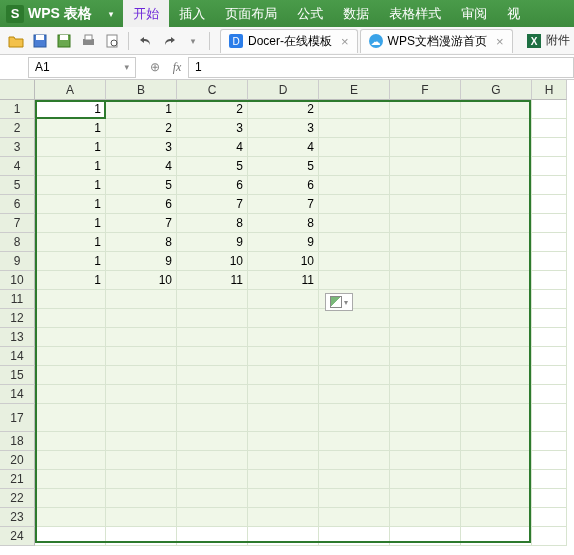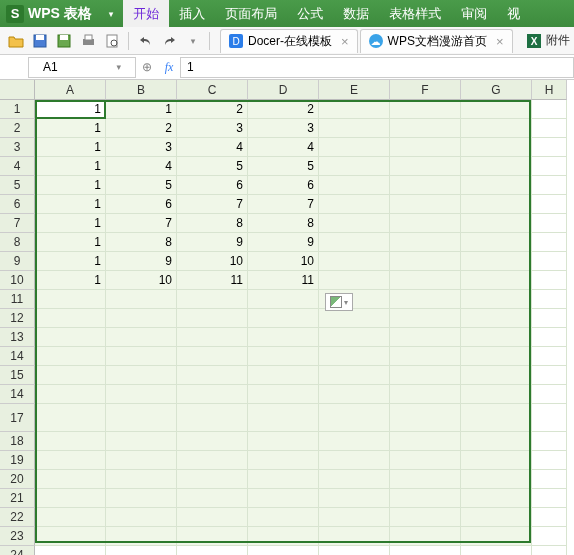--- a/index.html
+++ b/index.html
@@ -18,7 +18,7 @@
 .doc-tab-icon { width: 14px; height: 14px; border-radius: 2px; display: flex; align-items: center; justify-content: center; font-size: 10px; }
 .doc-tab-close { color: #999; cursor: pointer; font-size: 13px; margin-left: 4px; }
 .formulabar { height: 25px; background: #fff; border-bottom: 1px solid #ccc; display: flex; align-items: center; }
-.namebox { width: 108px; height: 21px; border: 1px solid #ccc; margin: 0 0 0 28px; padding: 0 14px; font-size: 12px; display: flex; align-items: center; }
+.namebox { width: 108px; height: 21px; border: 1px solid #ccc; margin: 0 8px 0 28px; padding: 0 6px; font-size: 12px; display: flex; align-items: center; }
 .namebox-dd { margin-left: auto; color: #888; font-size: 9px; }
 .fb-btn { width: 22px; text-align: center; color: #888; cursor: pointer; }
 .fx { font-style: italic; font-family: serif; color: #3b82f6; }

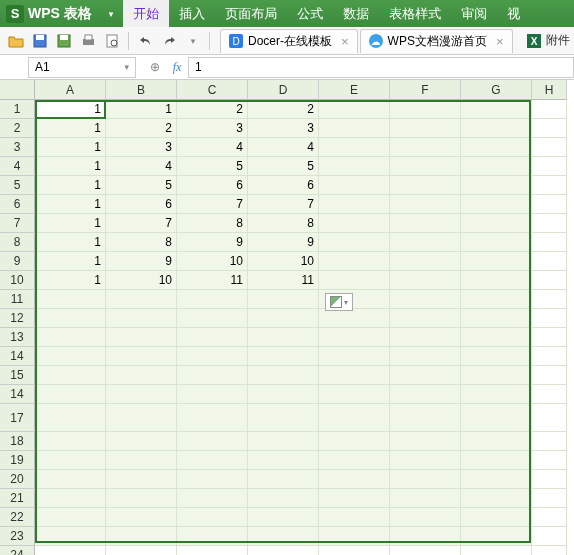--- a/index.html
+++ b/index.html
@@ -21,7 +21,7 @@
 .namebox { width: 108px; height: 21px; border: 1px solid #ccc; margin: 0 8px 0 28px; padding: 0 6px; font-size: 12px; display: flex; align-items: center; }
 .namebox-dd { margin-left: auto; color: #888; font-size: 9px; }
 .fb-btn { width: 22px; text-align: center; color: #888; cursor: pointer; }
-.fx { font-style: italic; font-family: serif; color: #3b82f6; }
+.fx { font-style: italic; font-family: serif; color: #737373; }
 .fb-input { flex: 1; height: 21px; border: 1px solid #ccc; padding: 0 6px; font-size: 12px; display: flex; align-items: center; }
 .grid { position: relative; }
 .row { display: flex; height: 19px; }

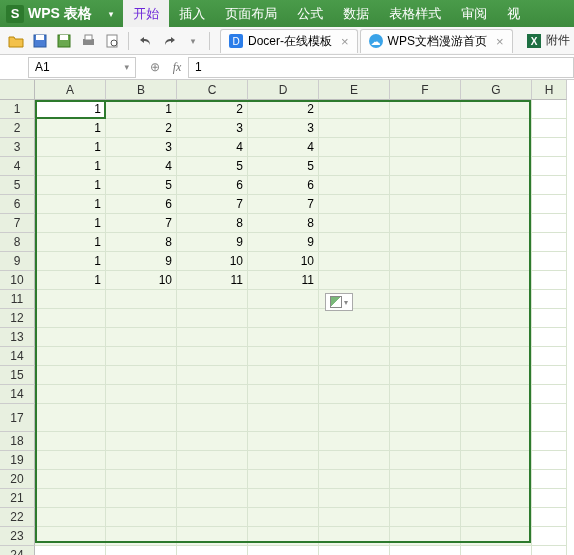--- a/index.html
+++ b/index.html
@@ -347,17 +347,6 @@
         <div class="cell white" style="width: 35px;"></div>
       </div>
       <div class="row">
-        <div class="rowhdr">19</div>
-        <div class="cell"></div>
-        <div class="cell"></div>
-        <div class="cell"></div>
-        <div class="cell"></div>
-        <div class="cell"></div>
-        <div class="cell"></div>
-        <div class="cell"></div>
-        <div class="cell white" style="width: 35px;"></div>
-      </div>
-      <div class="row">
         <div class="rowhdr">20</div>
         <div class="cell"></div>
         <div class="cell"></div>

